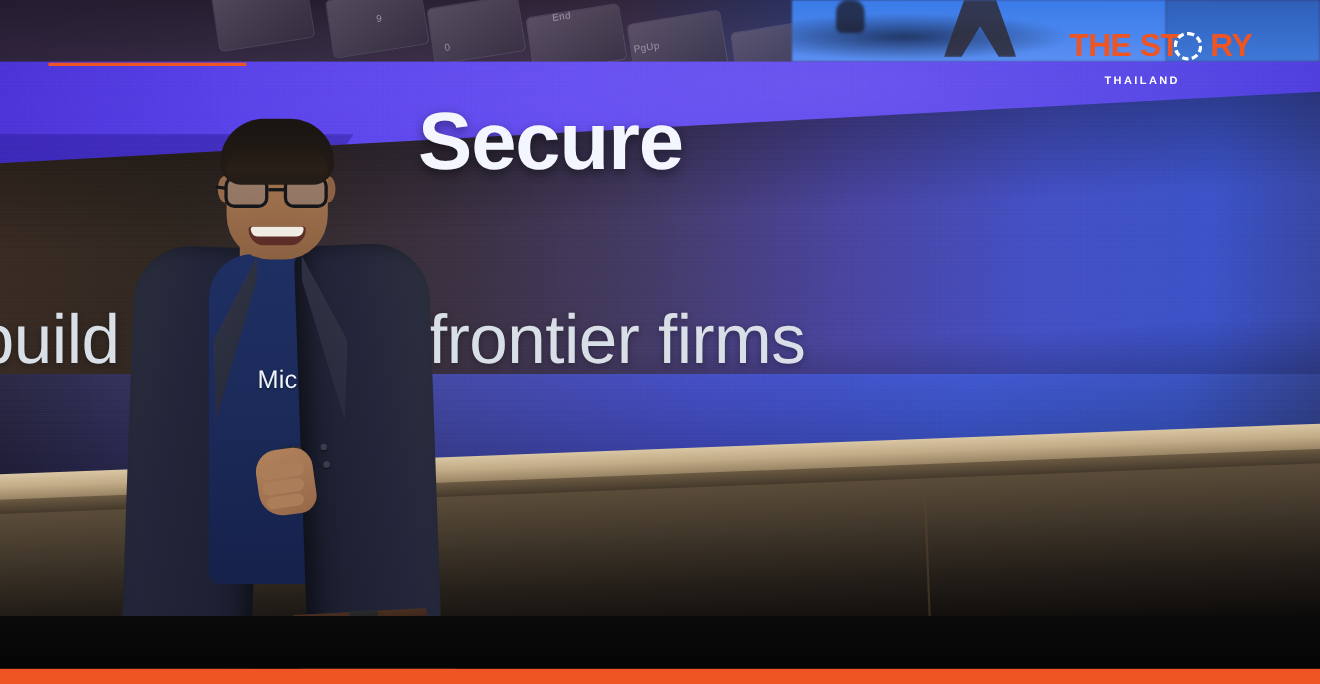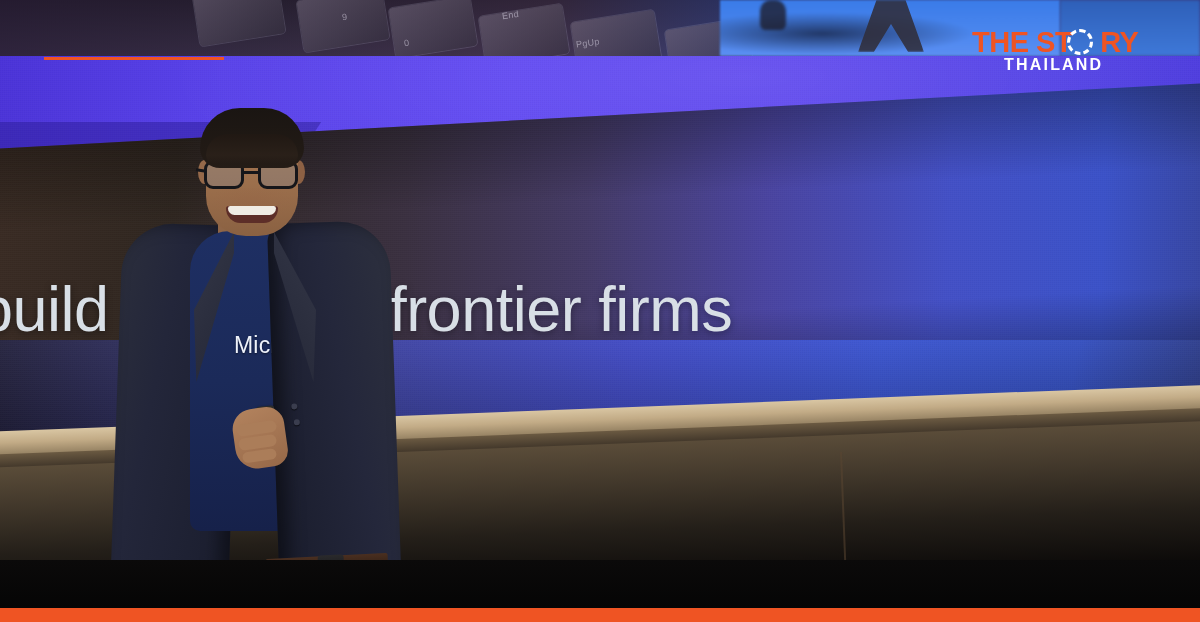--- a/index.html
+++ b/index.html
@@ -338,8 +338,8 @@
     border:3px dashed #ffffff;
   }
   .logo-sub {
-    position:absolute; left:32px; top:30px;
-    font-size:16px; font-weight:700;
+    position:absolute; left:32px; top:42px;
+    font-size:10px; font-weight:700;
     color:#ffffff;
     letter-spacing:2.2px;
     font-family:"Liberation Sans", sans-serif;

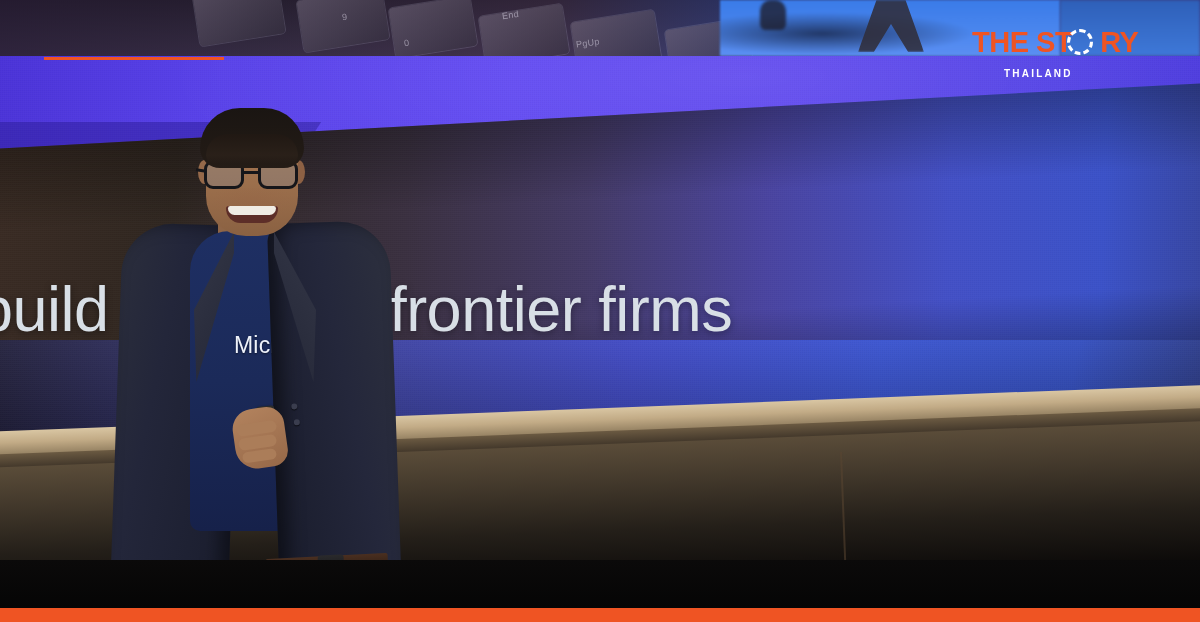--- a/index.html
+++ b/index.html
@@ -387,6 +387,7 @@
   <div class="layer blue-field"></div>
   <div class="layer noise"></div>
 
+  <div class="layer slide-secure">Secure</div>
   <div class="layer slide-headline">build                nd’s next frontier firms</div>
 
   <div class="layer stage-wood"></div>

